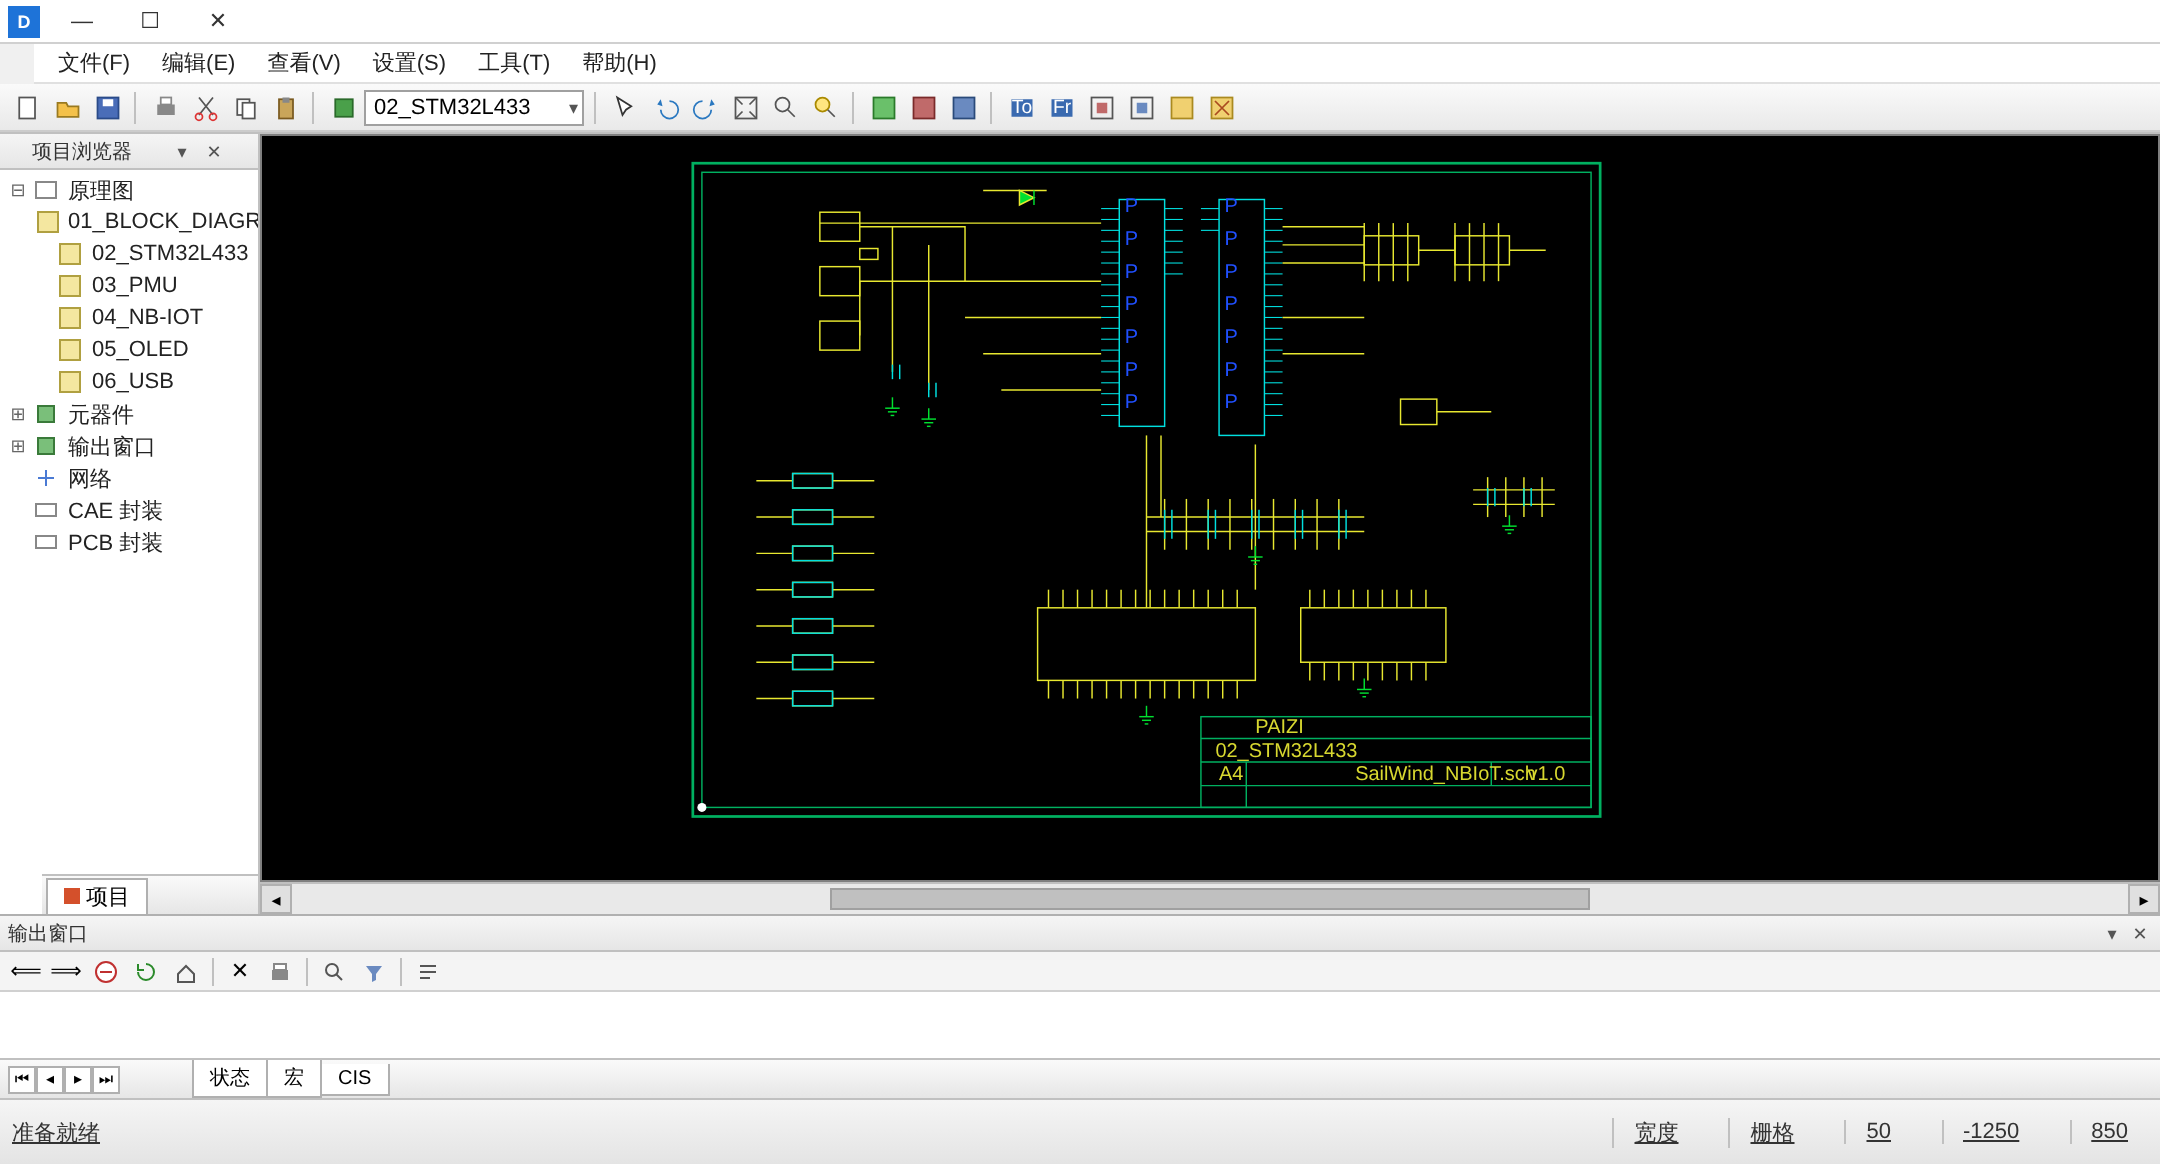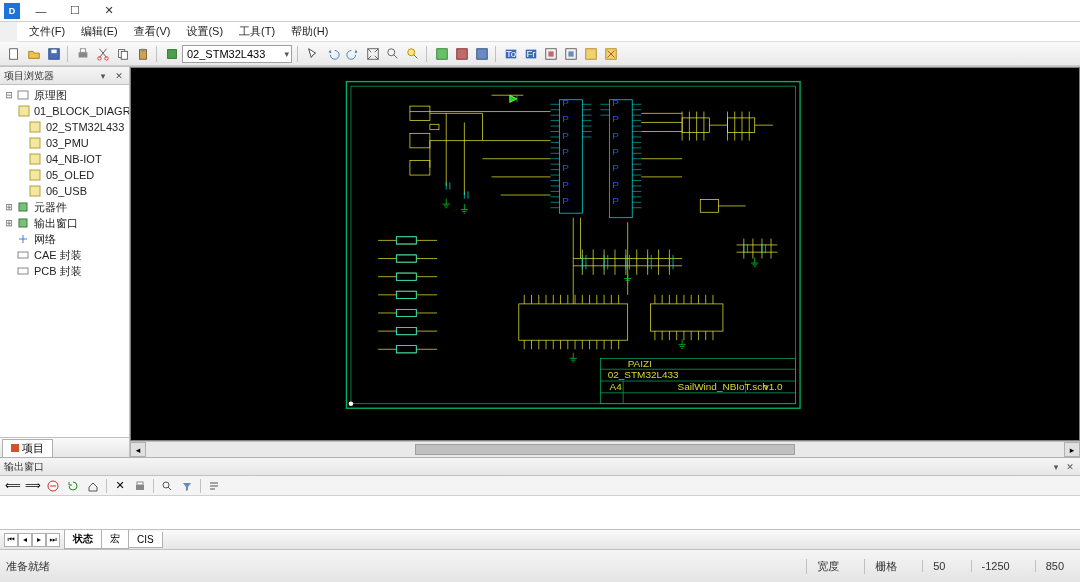--- a/index.html
+++ b/index.html
@@ -28,7 +28,7 @@
 
 
 .left-panel { width: 130px; background: #fff; display: flex; flex-direction: column; border-right: 1px solid #c0c0c0; border-top: 1px solid #c0c0c0; }
-.left-header { height: 18px; background: linear-gradient(#f5f5f5,#e6e6e6); border-bottom: 1px solid #c0c0c0; display: flex; align-items: center; padding: 0 4px; gap: 4px; }
+.left-header { height: 18px; background: linear-gradient(#f5f5f5,#e6e6e6); border-bottom: 1px solid #c0c0c0; display: flex; align-items: center; padding: 0 16px; gap: 4px; }
 .left-header .h-title { flex: 1; font-size: 10px; color: #333; }
 .left-header .h-btn { width: 12px; height: 12px; font-size: 9px; color: #555; display: flex; align-items: center; justify-content: center; }
 

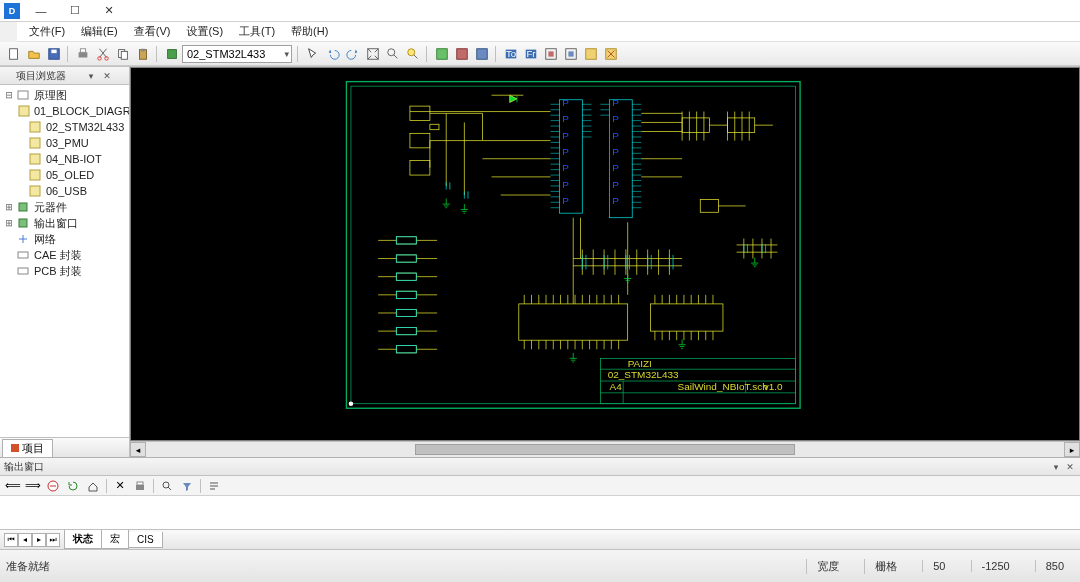--- a/index.html
+++ b/index.html
@@ -39,7 +39,7 @@
 .tree-label { padding: 0 2px; }
 .indent1 { padding-left: 16px; }
 
-.left-bottom-tab { height: 20px; background: linear-gradient(#fafafa,#e6e6e6); border-top: 1px solid #c0c0c0; display: flex; align-items: center; }
+.left-bottom-tab { height: 20px; background: linear-gradient(#fafafa,#e6e6e6); border-top: 1px solid #c0c0c0; display: flex; align-items: center; margin-left: 21px; }
 .left-bottom-tab .tab { height: 18px; padding: 0 8px; border: 1px solid #b0b0b0; border-bottom: none; background: #fff; margin-left: 2px; font-size: 10px; display: flex; align-items: center; }
 .left-bottom-tab .tab .dot { width: 8px; height: 8px; background: #d4502b; margin-right: 3px; }
 

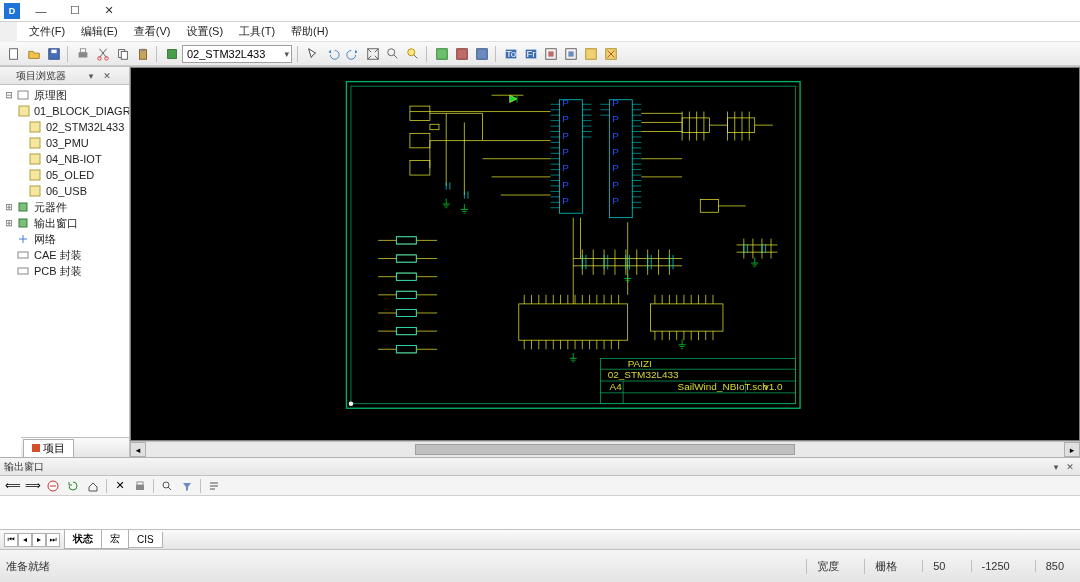--- a/index.html
+++ b/index.html
@@ -69,7 +69,7 @@
 .bottom-tabs .nav { display: flex; gap: 0; margin-right: 4px; }
 .bottom-tabs .nav-btn { width: 14px; height: 14px; border: 1px solid #b0b0b0; background: #fff; font-size: 8px; display: flex; align-items: center; justify-content: center; }
 .bottom-tabs .tab { padding: 2px 8px; border: 1px solid #b0b0b0; border-top: none; background: #fff; font-size: 10px; margin-right: -1px; }
-.bottom-tabs .tab.active { background: #fff; font-weight: bold; }
+.bottom-tabs .tab.active { background: #fff; font-weight: normal; margin-left: 32px; }
 
 
 .statusbar { height: 24px; background: linear-gradient(#f5f5f5,#e4e4e4); border-top: 1px solid #c0c0c0; display: flex; align-items: center; padding: 16px 6px; color: #333; }

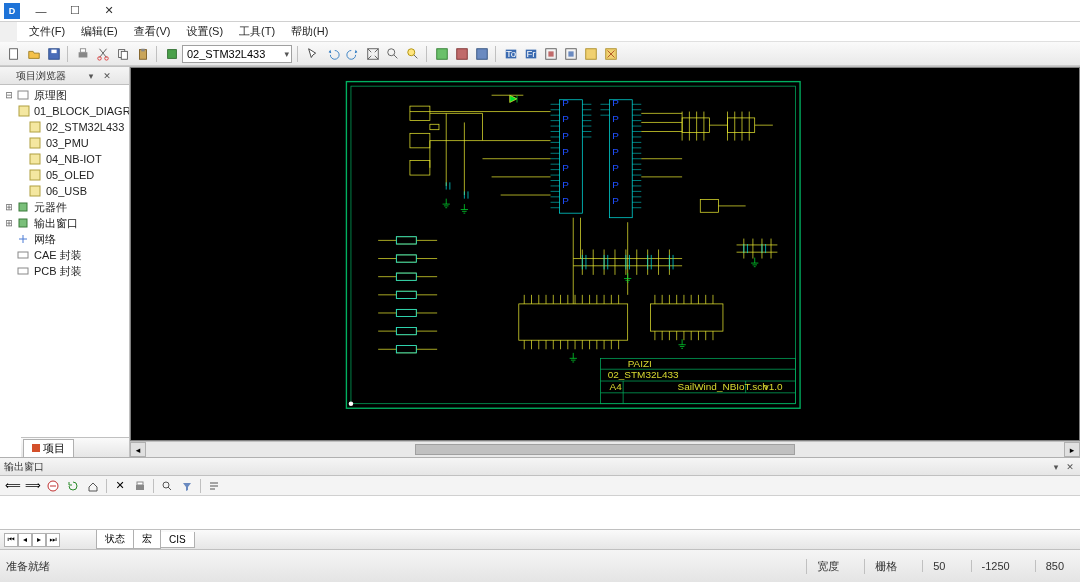--- a/index.html
+++ b/index.html
@@ -72,7 +72,7 @@
 .bottom-tabs .tab.active { background: #fff; font-weight: normal; margin-left: 32px; }
 
 
-.statusbar { height: 24px; background: linear-gradient(#f5f5f5,#e4e4e4); border-top: 1px solid #c0c0c0; display: flex; align-items: center; padding: 16px 6px; color: #333; }
+.statusbar { height: 24px; background: linear-gradient(#f5f5f5,#e4e4e4); border-top: 1px solid #c0c0c0; display: flex; align-items: center; padding: 16px 6px; color: #333; text-decoration: underline; }
 .statusbar .status-text { flex: 1; }
 .statusbar .status-cell { padding: 0 10px; border-left: 1px solid #c0c0c0; margin-left: 15px; }
 

